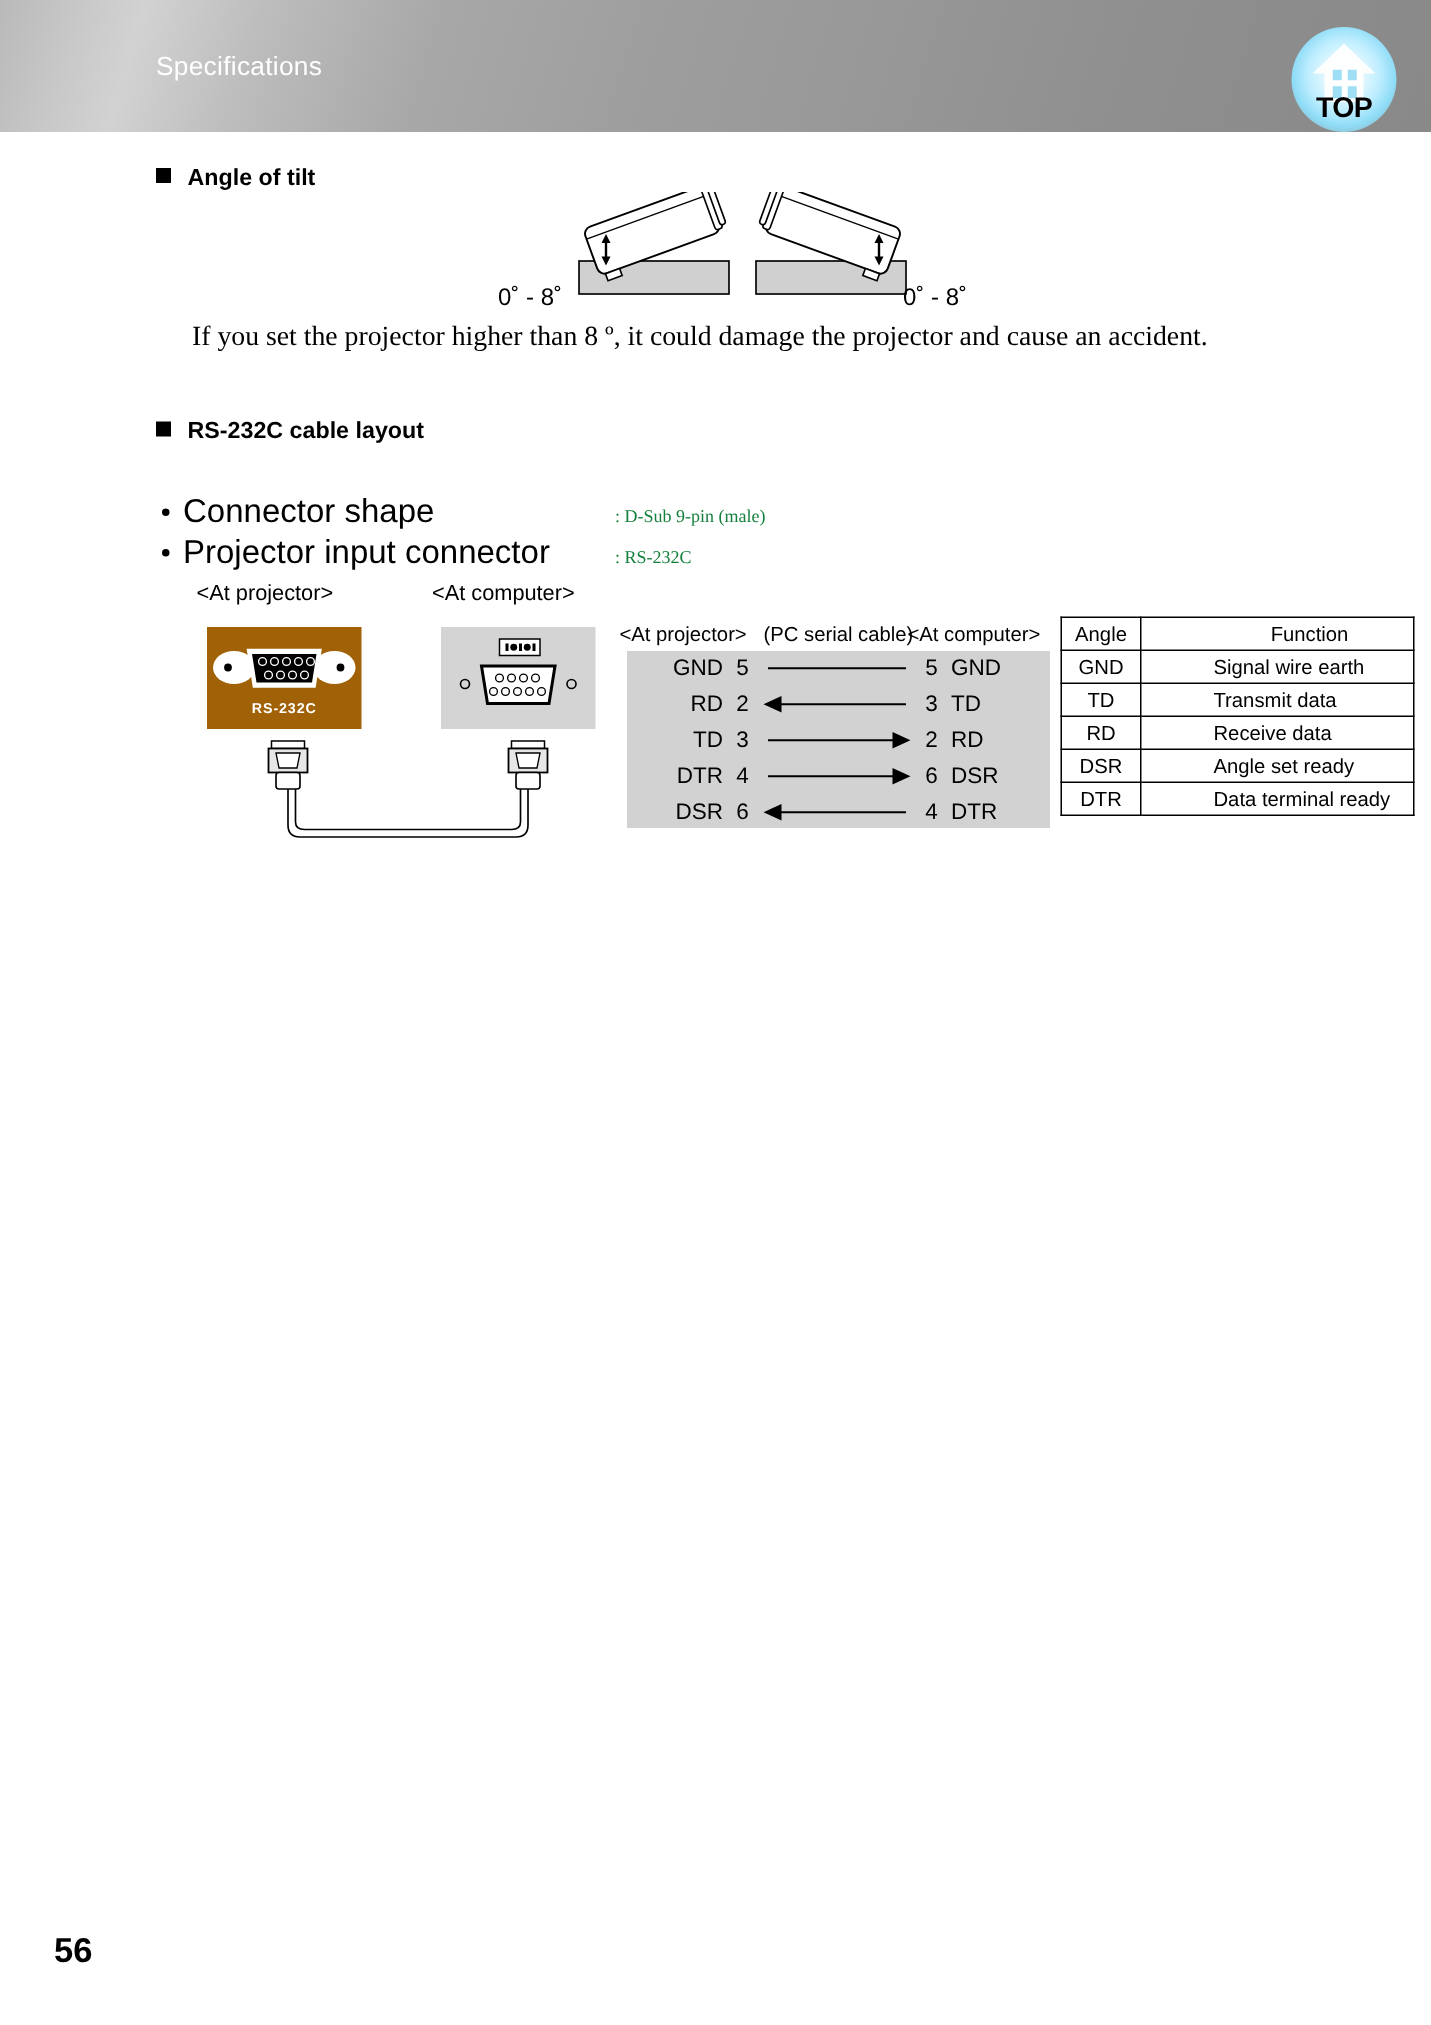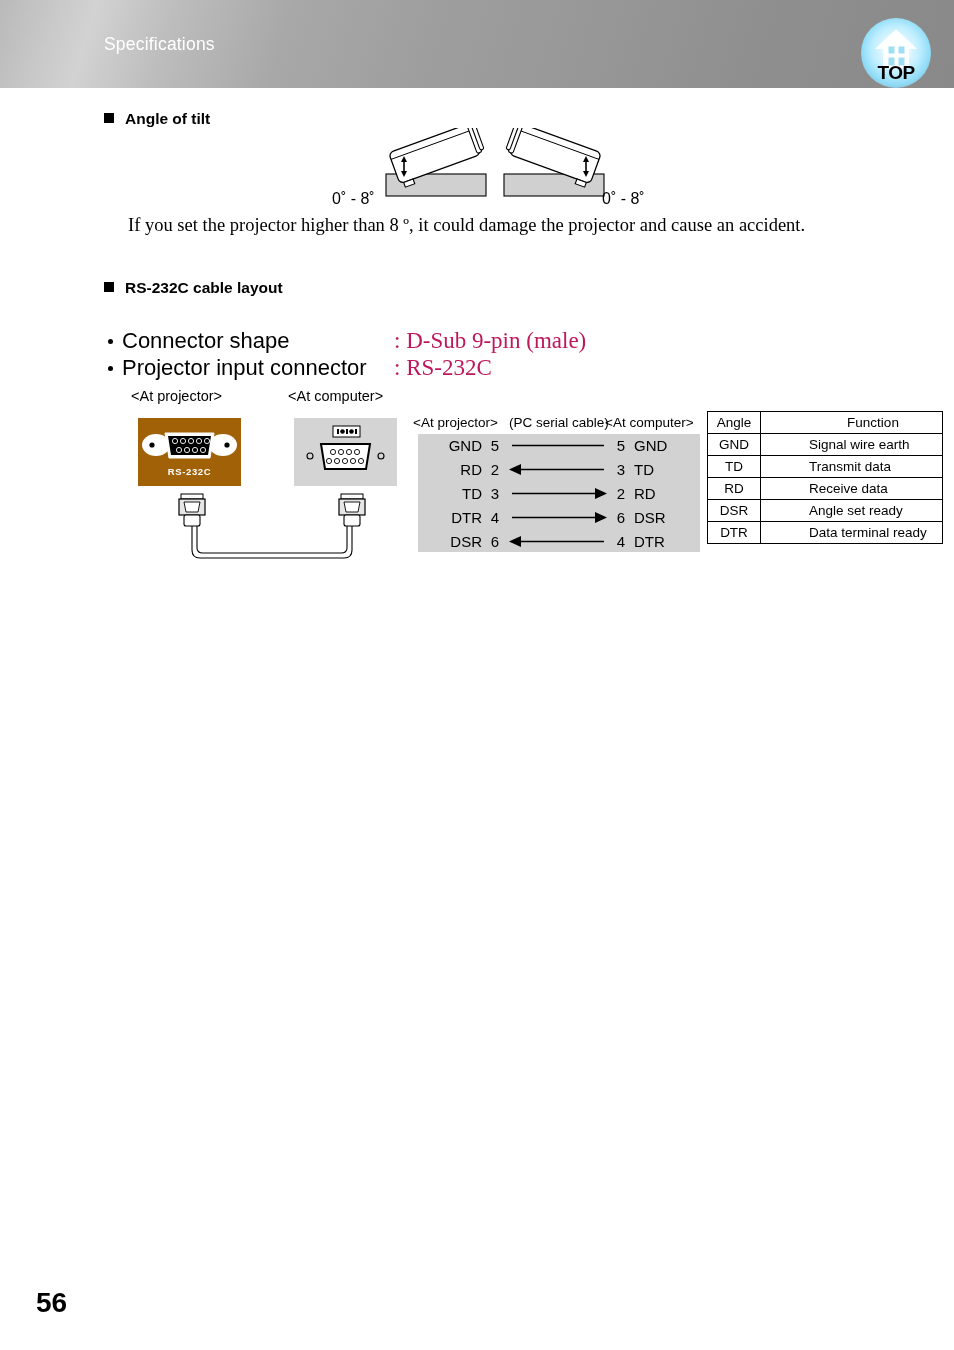--- a/index.html
+++ b/index.html
@@ -146,8 +146,9 @@
   }
   .spec-value {
     font-family: "Liberation Serif", serif;
-    font-size: 23px;
-    color: #be185d;
+    font-size: 12px;
+    color: #15803d;
+    margin-left: 16px;
   }
 
   

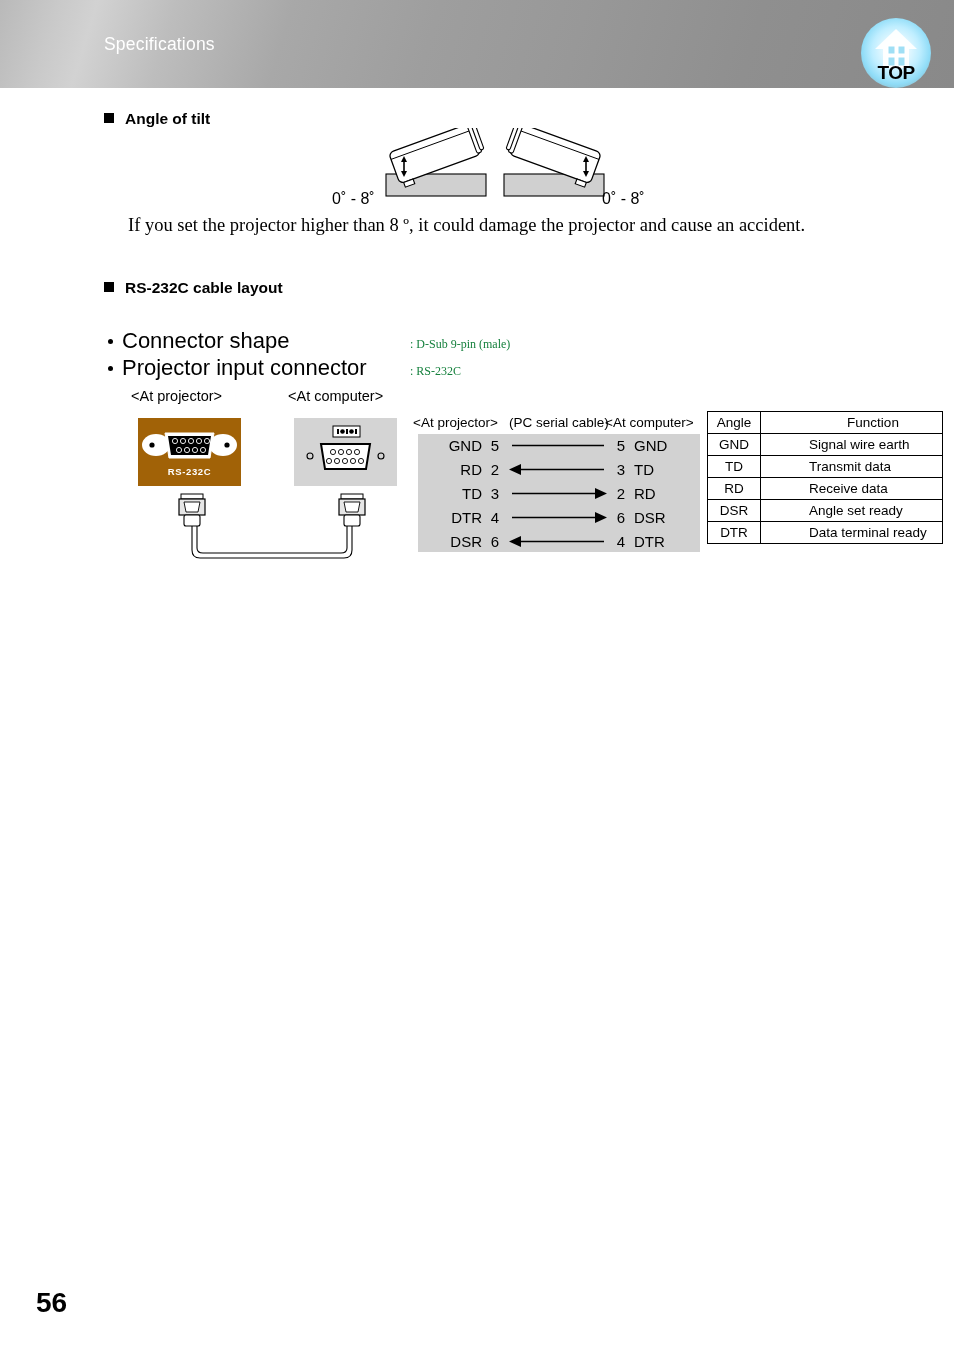--- a/index.html
+++ b/index.html
@@ -274,7 +274,7 @@
     position: absolute;
     left: 36px;
     top: 1287px;
-    font-size: 28px;
+    font-size: 23px;
     font-weight: bold;
     color: #000;
   }

